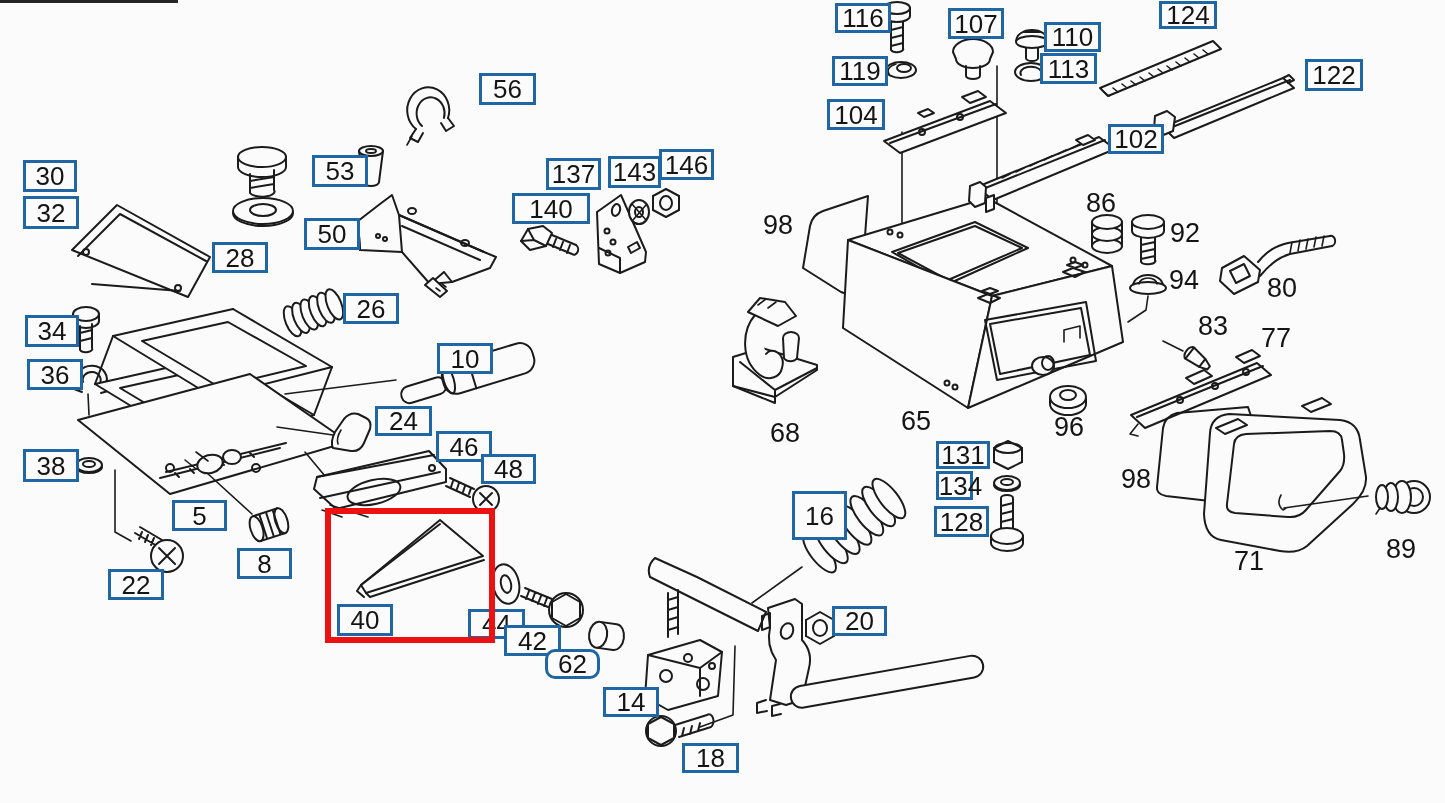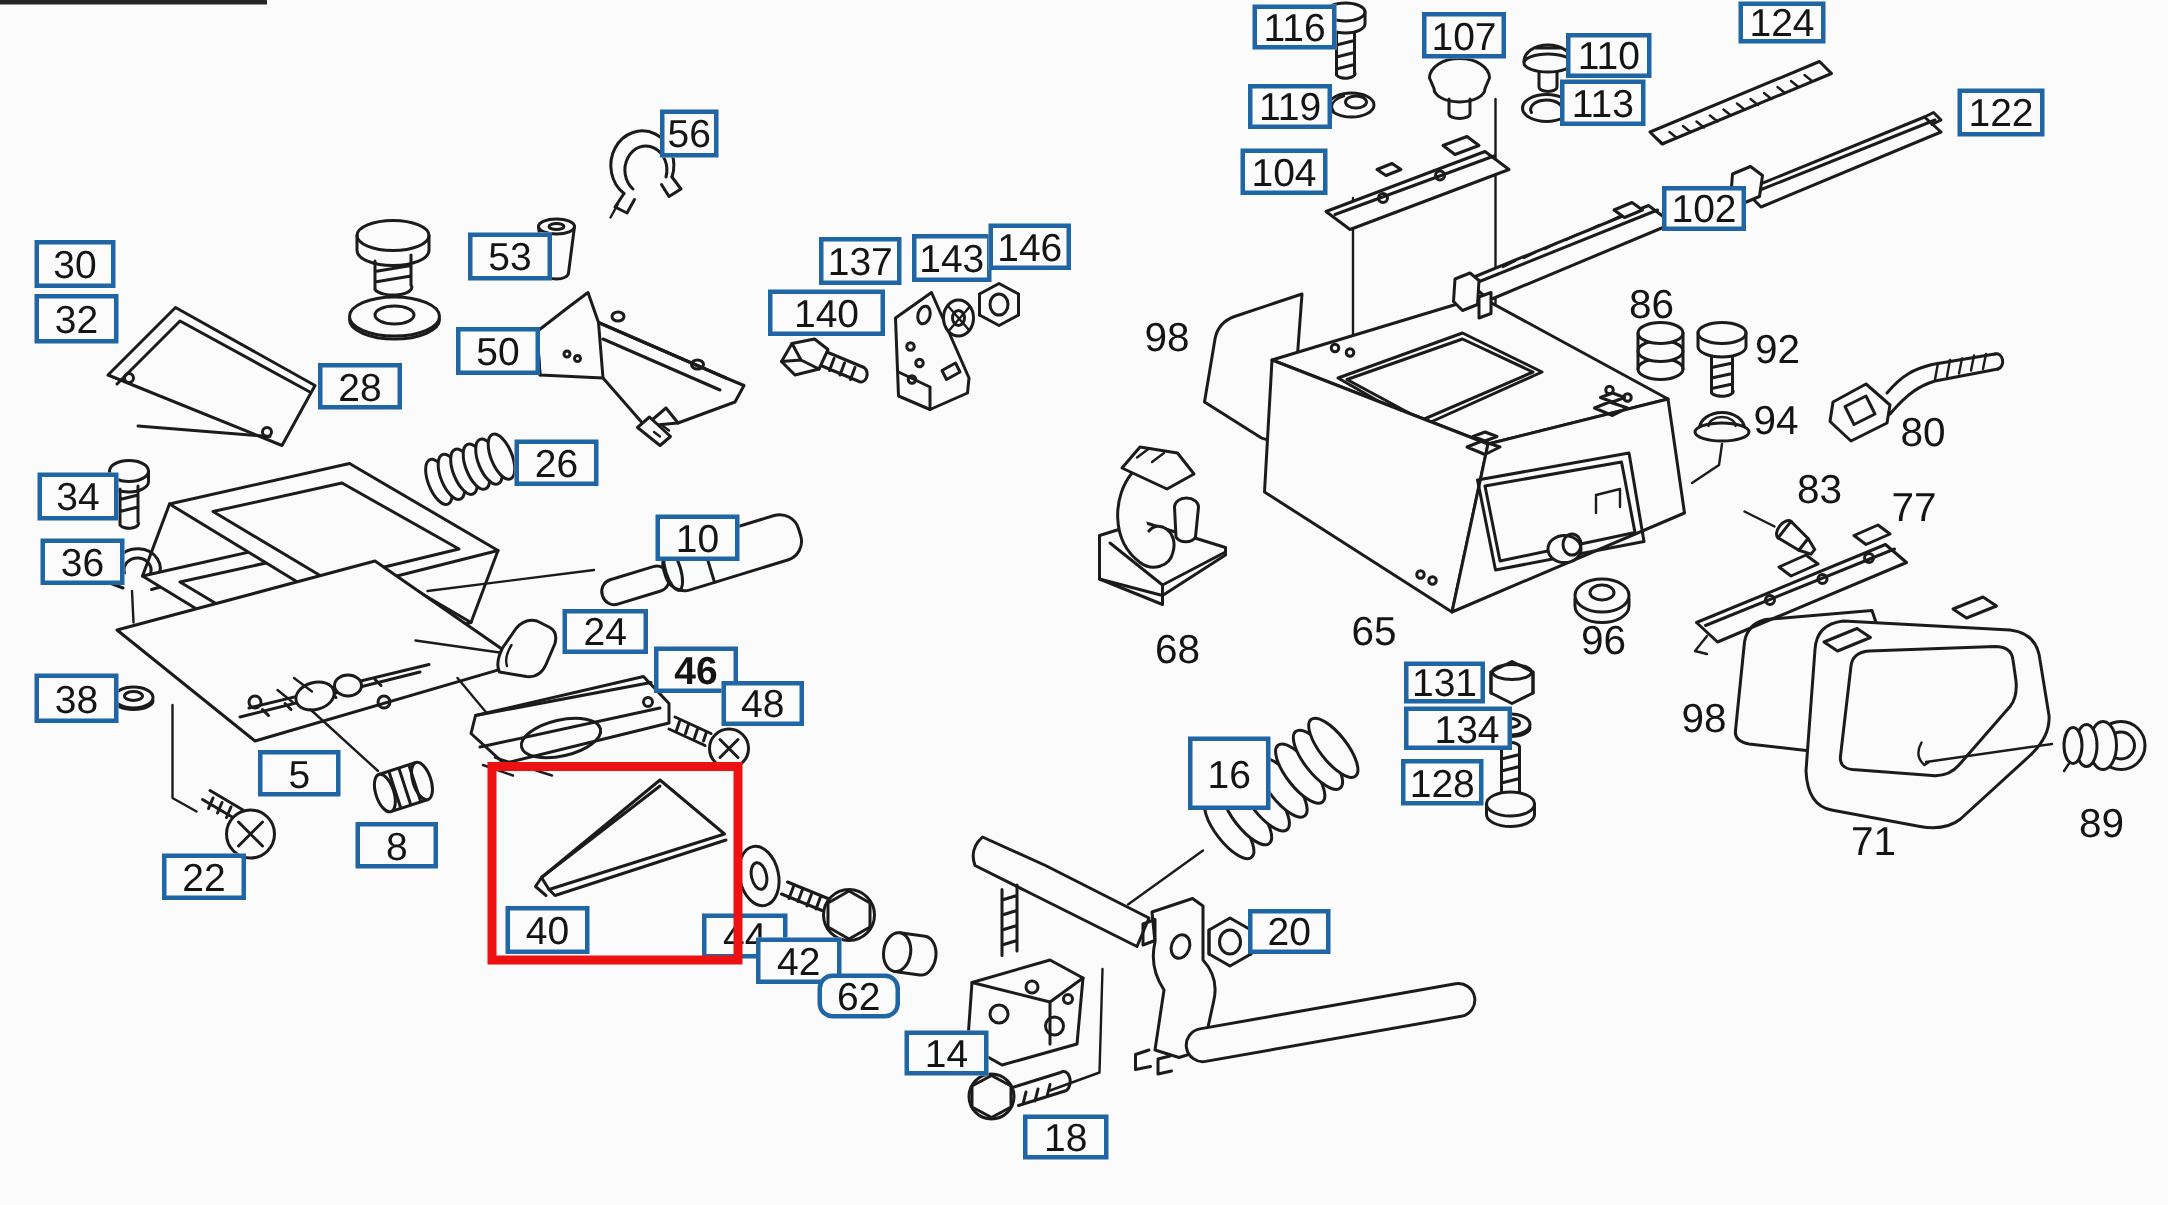--- a/index.html
+++ b/index.html
@@ -428,7 +428,7 @@
       <div class="label boxed" style="left: 108px; top: 569px; width: 56px; height: 31px;">22</div>
       <div class="label boxed" style="left: 312px; top: 155px; width: 56px; height: 32px;">53</div>
       <div class="label boxed" style="left: 304px; top: 218px; width: 56px; height: 32px;">50</div>
-      <div class="label boxed" style="left: 440px; top: 73px; width: 39px; height: 32px;">56</div>
+      <div class="label boxed" style="left: 479px; top: 73px; width: 57px; height: 32px;">56</div>
       <div class="label boxed" style="left: 512px; top: 193px; width: 78px; height: 31px;">140</div>
       <div class="label boxed" style="left: 546px; top: 158px; width: 55px; height: 32px;">137</div>
       <div class="label boxed" style="left: 608px; top: 156px; width: 53px; height: 32px;">143</div>

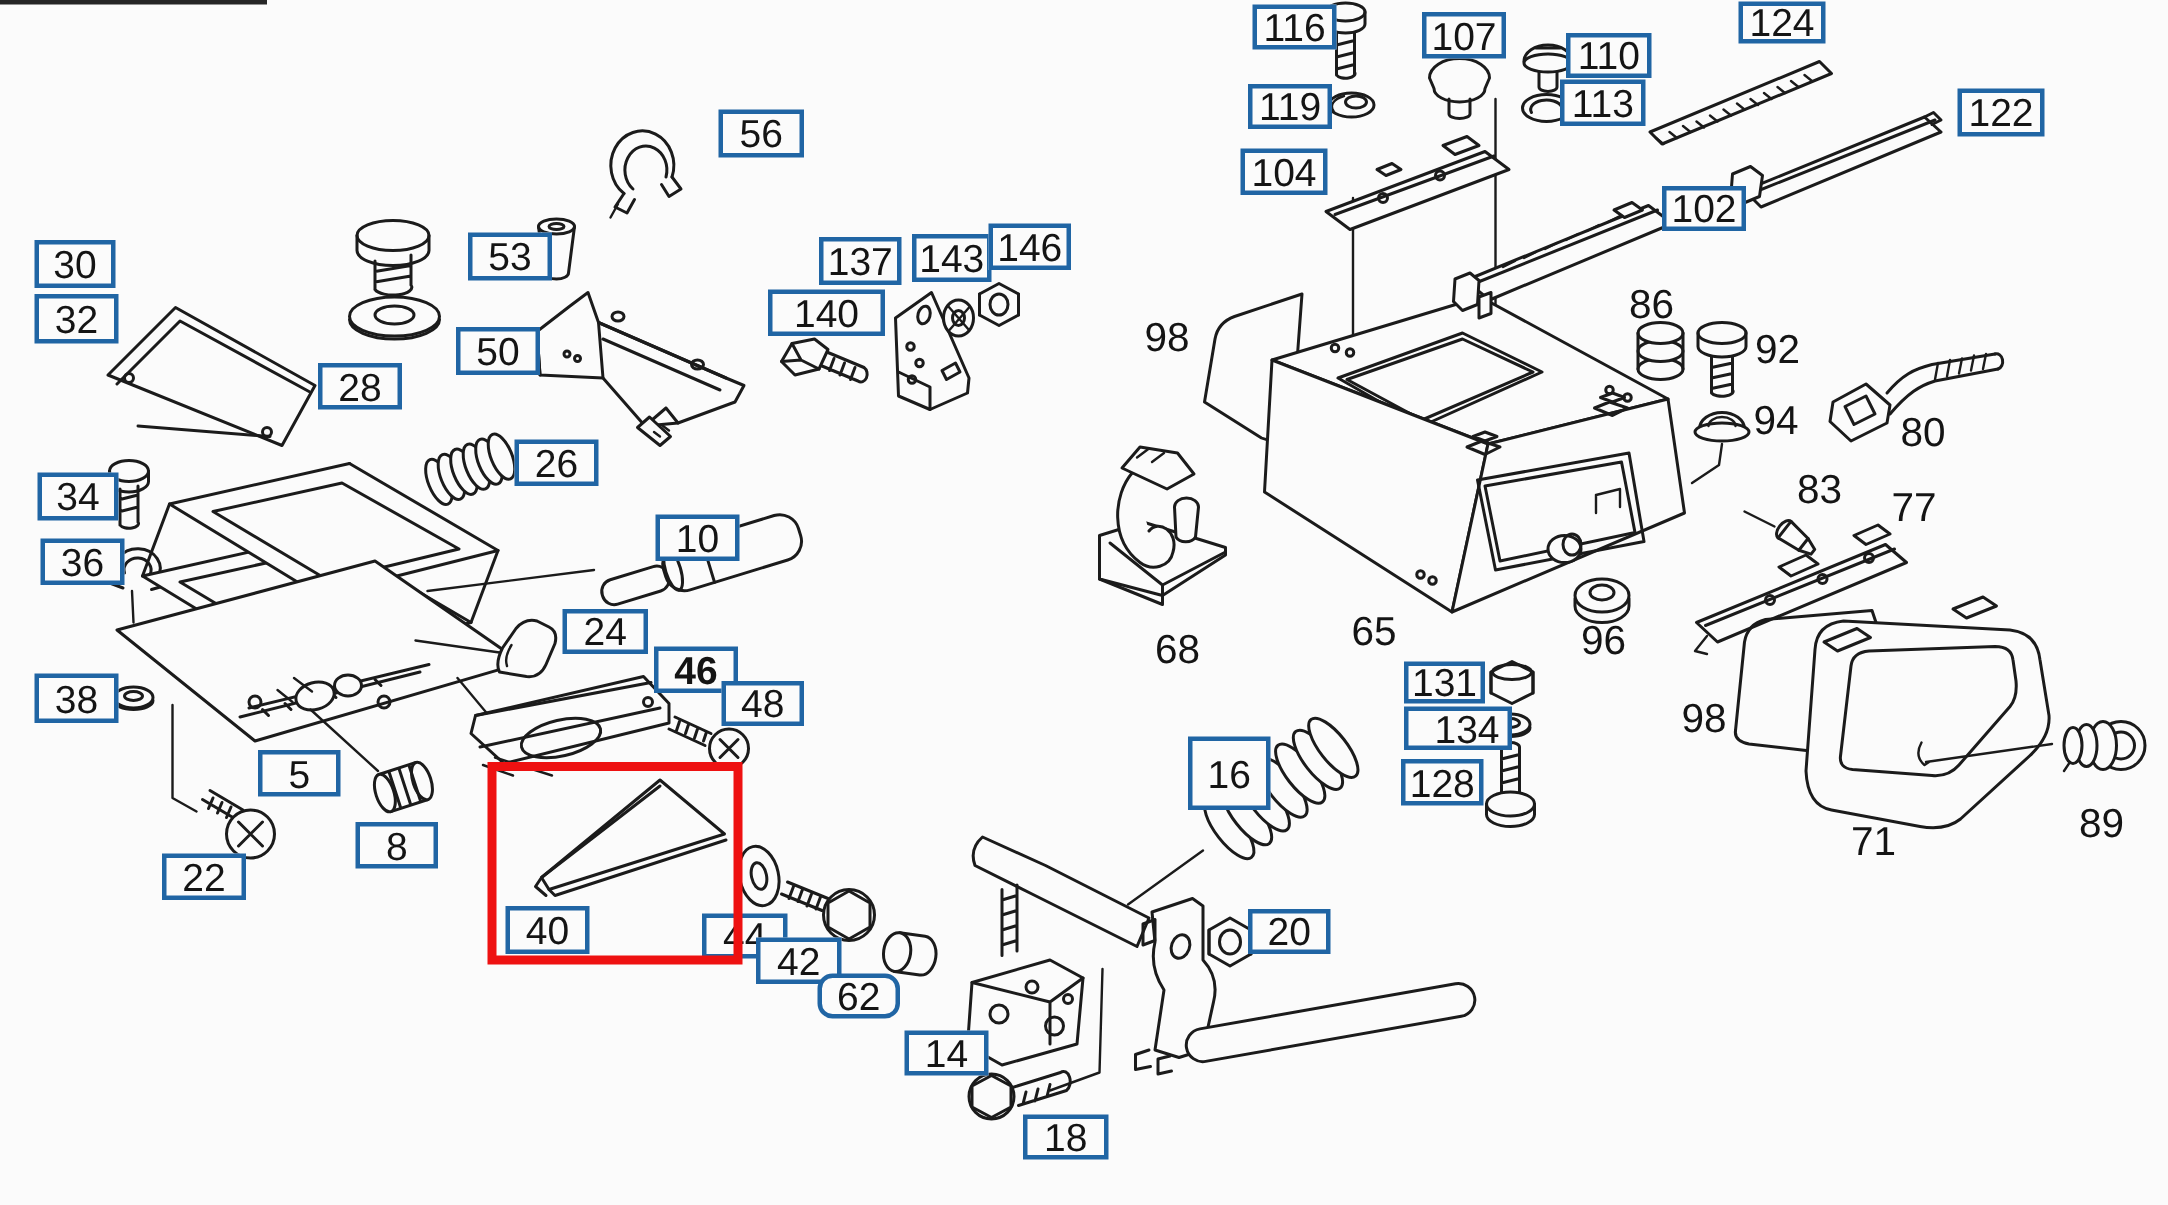--- a/index.html
+++ b/index.html
@@ -436,7 +436,7 @@
       <div class="label boxed" style="left: 343px; top: 293px; width: 56px; height: 31px;">26</div>
       <div class="label boxed" style="left: 437px; top: 306px; width: 56px; height: 31px; margin-top: 37px;">10</div>
       <div class="label boxed" style="left: 375px; top: 406px; width: 57px; height: 30px;">24</div>
-      <div class="label boxed" style="left: 436px; top: 431px; width: 56px; height: 31px; font-weight: bold;">46</div>
+      <div class="label boxed" style="left: 436px; top: 431px; width: 56px; height: 31px;">46</div>
       <div class="label boxed" style="left: 481px; top: 454px; width: 55px; height: 30px;">48</div>
       <div class="label boxed" style="left: 337px; top: 604px; width: 56px; height: 32px;">40</div>
       <div class="label boxed" style="left: 468px; top: 609px; width: 57px; height: 30px;">44</div>

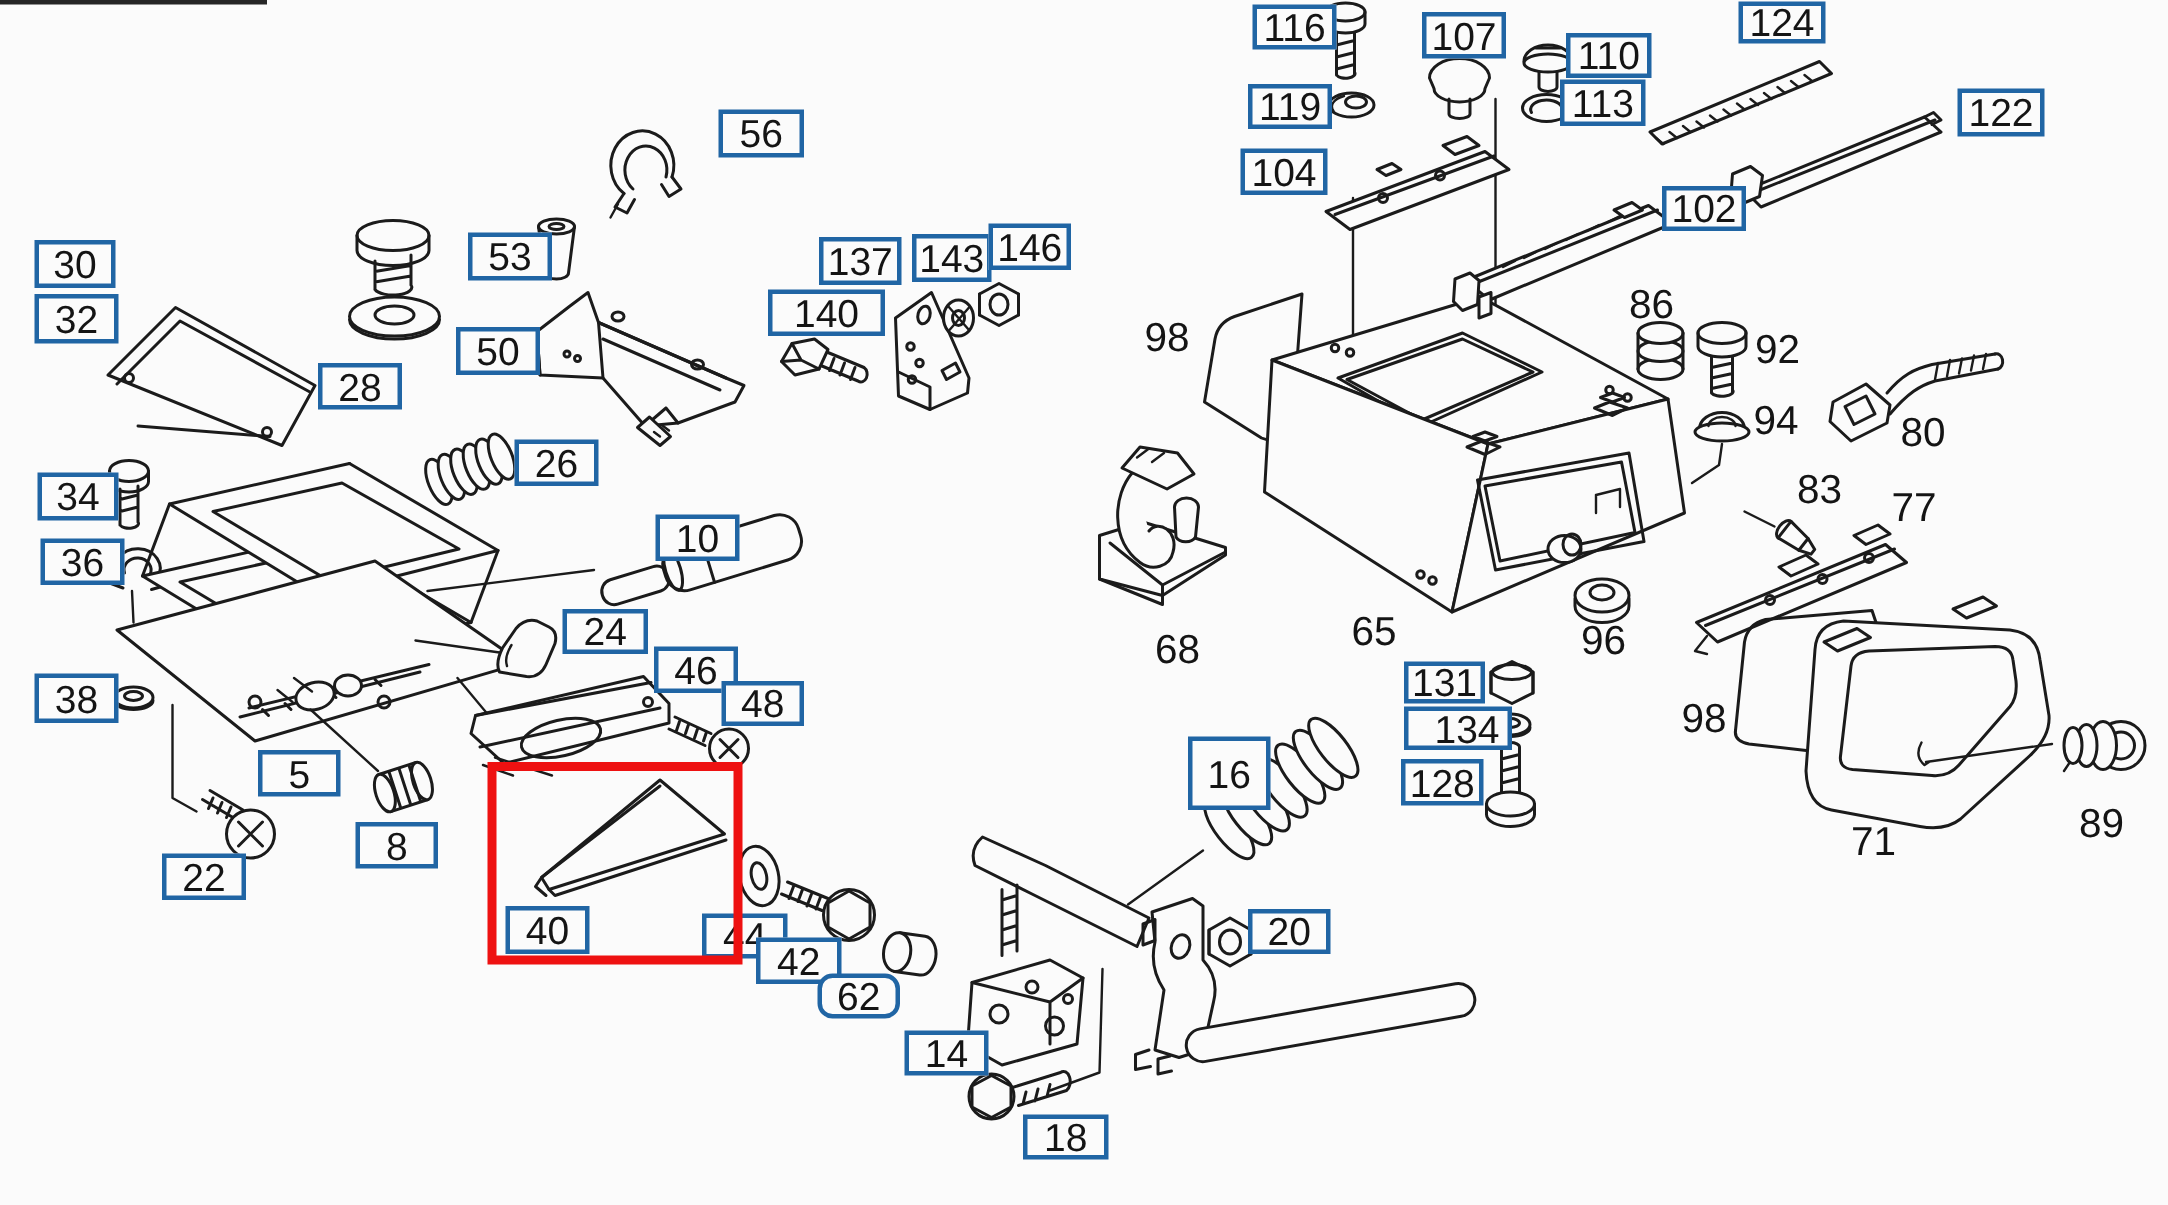--- a/index.html
+++ b/index.html
@@ -456,7 +456,7 @@
       <div class="label boxed" style="left: 1305px; top: 59px; width: 58px; height: 32px;">122</div>
       <div class="label boxed" style="left: 1108px; top: 124px; width: 56px; height: 30px;">102</div>
       <div class="label boxed" style="left: 936px; top: 441px; width: 54px; height: 28px;">131</div>
-      <div class="label boxed" style="left: 936px; top: 471px; width: 72px; height: 29px; padding-left: 12px;">134</div>
+      <div class="label boxed" style="left: 936px; top: 471px; width: 37px; height: 29px; padding-left: 12px;">134</div>
       <div class="label boxed" style="left: 934px; top: 506px; width: 55px; height: 31px;">128</div>
       <div class="label" style="left: 763px; top: 212px;">98</div>
       <div class="label" style="left: 1086px; top: 190px;">86</div>

